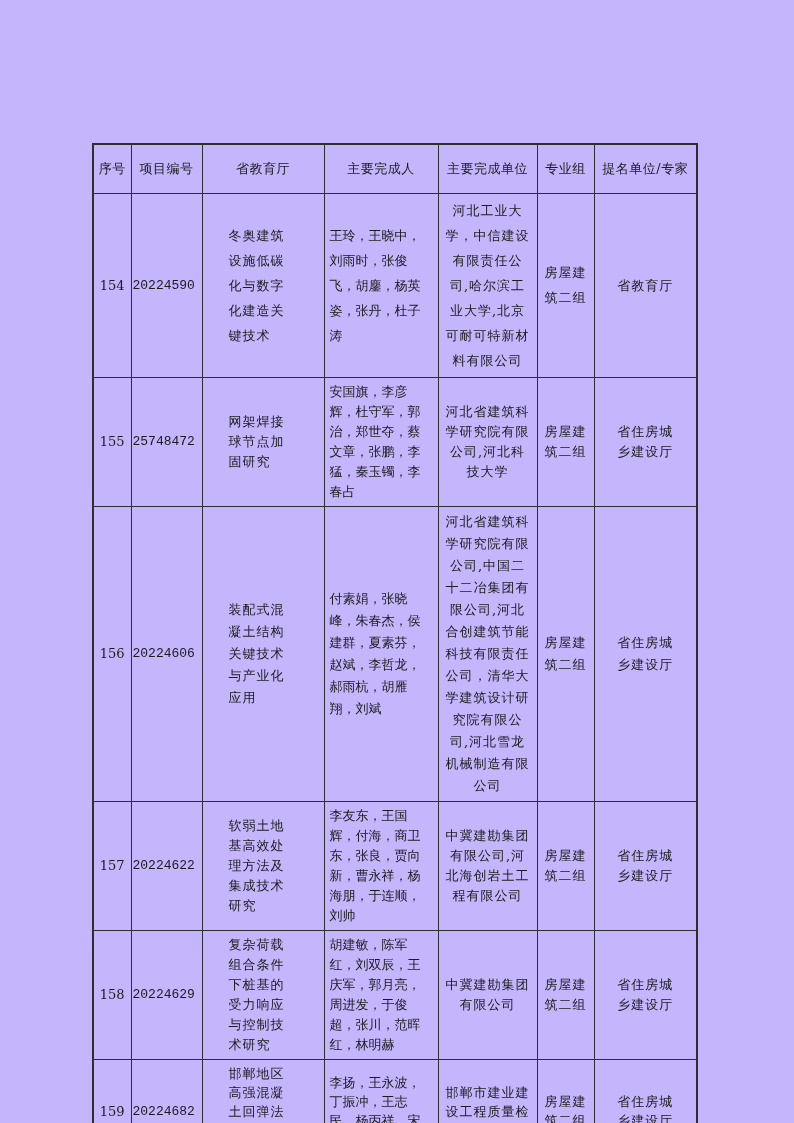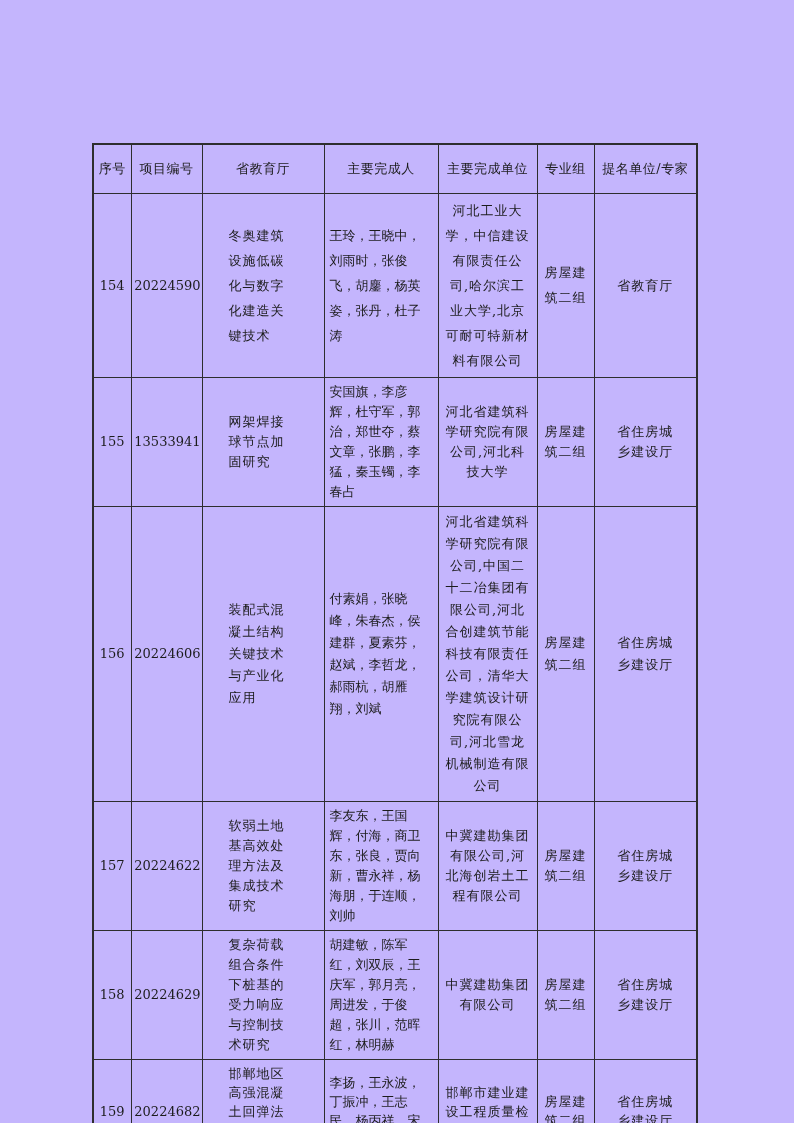--- a/index.html
+++ b/index.html
@@ -38,7 +38,7 @@
   tr.hdr th { text-align: center; padding: 0 2px; letter-spacing: 0.5px; }
   
   .c-no     { text-align: center; }
-  .c-code   { text-align: right; }
+  .c-code   { text-align: left; font-family: Liberation Mono, monospace; }
   .c-name   { text-align: left; padding: 4px 26px;  letter-spacing: 1px; }
   .c-people { text-align: left; padding: 4px 5px;  letter-spacing: 0px; }
   .c-units  { text-align: center; padding: 4px 5px;  letter-spacing: 1px; }

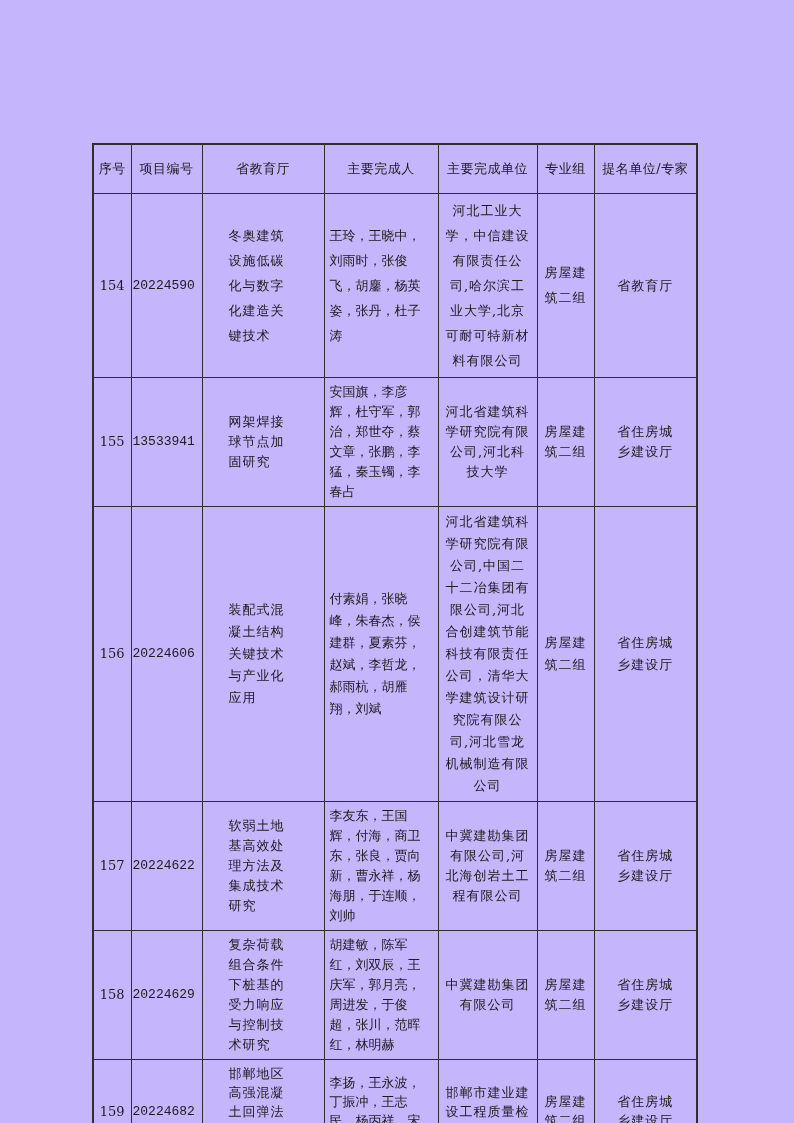--- a/index.html
+++ b/index.html
@@ -89,7 +89,7 @@
 
       <tr class="r155">
         <td class="c-no">155</td>
-        <td class="c-code">13533941</td>
+        <td class="c-code">25748472</td>
         <td class="c-name">网架焊接球节点加固研究</td>
         <td class="c-people">安国旗，李彦辉，杜守军，郭治，郑世夺，蔡文章，张鹏，李猛，秦玉镯，李春占</td>
         <td class="c-units">河北省建筑科学研究院有限公司,河北科技大学</td>

